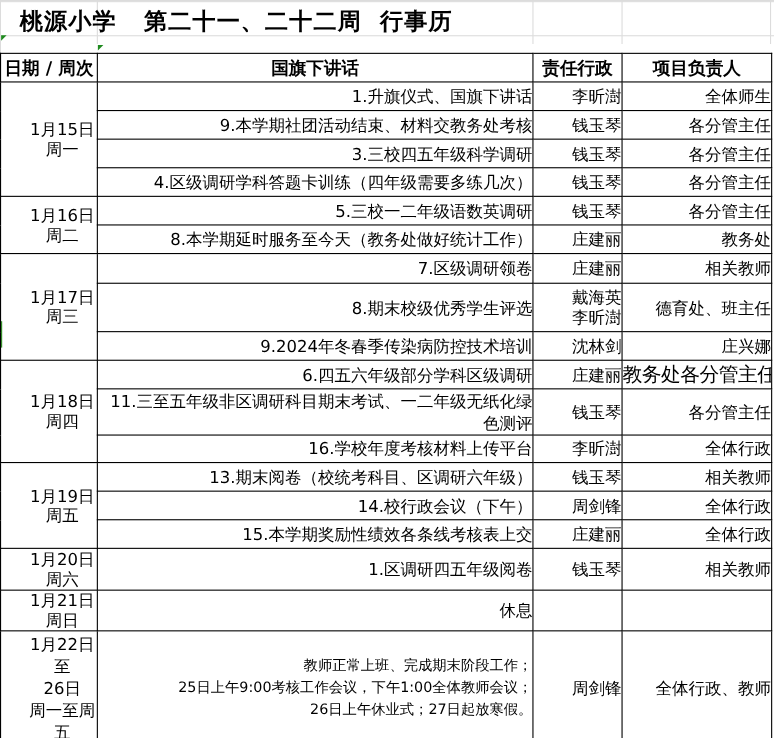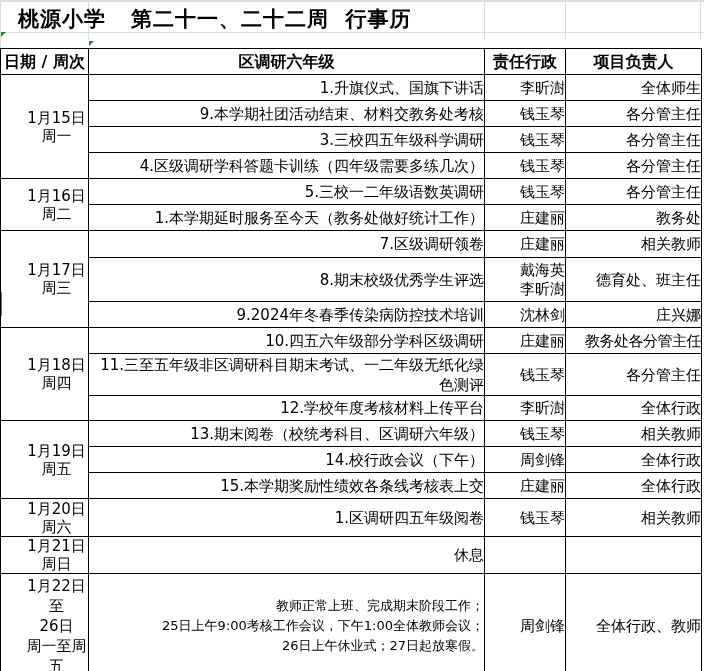--- a/index.html
+++ b/index.html
@@ -77,7 +77,7 @@
   <tbody>
       <tr style="height:26px">
     <th class="date-head">日期 / 周次</th>
-    <th>区调研六年级</th>
+    <th>国旗下讲话</th>
     <th>责任行政</th>
     <th>项目负责人</th>
   </tr>

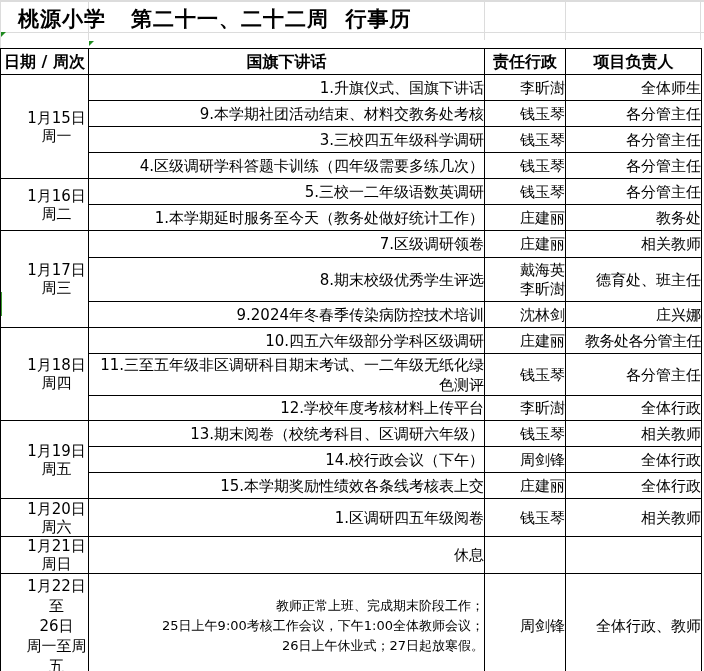--- a/index.html
+++ b/index.html
@@ -117,7 +117,7 @@
     <td class="center">各分管主任</td>
   </tr>
   <tr style="height:26px">
-    <td class="item">1.本学期延时服务至今天（教务处做好统计工作）</td>
+    <td class="item">8.本学期延时服务至今天（教务处做好统计工作）</td>
     <td class="center">庄建丽</td>
     <td class="center">教务处</td>
   </tr>

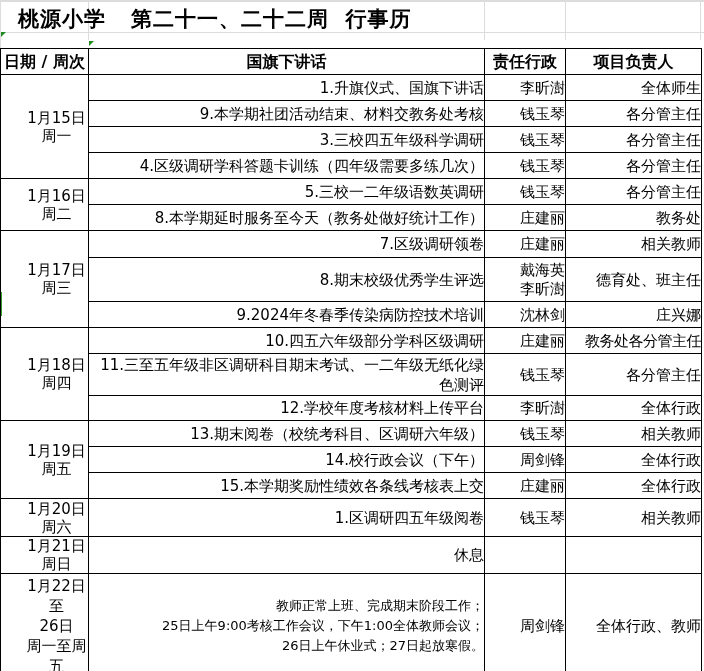--- a/index.html
+++ b/index.html
@@ -150,7 +150,7 @@
       <span class="multi">1月18日</span>
       <span class="multi">周四</span>
     </td>
-    <td class="item">10.四五六年级部分学科区级调研</td>
+    <td class="item">6.四五六年级部分学科区级调研</td>
     <td class="center">庄建丽</td>
     <td class="center small">教务处各分管主任</td>
   </tr>

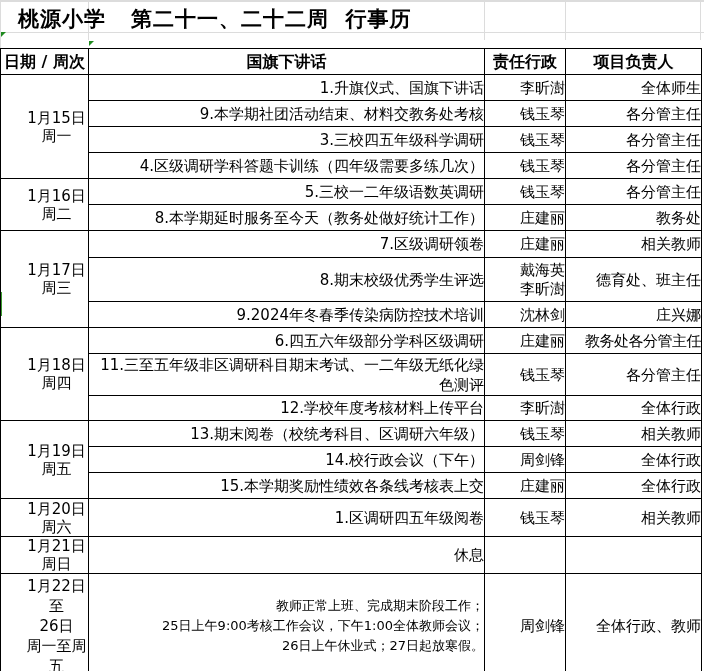--- a/index.html
+++ b/index.html
@@ -42,7 +42,7 @@
     td.item { text-align: right; padding-left: 2px; vertical-align: middle; white-space: nowrap; }
     td.item.wrap { white-space: normal; line-height: 20px; }
     td.center { text-align: right; vertical-align: middle; white-space: nowrap; }
-    td.center.small { font-size: 15px; letter-spacing: -0.5px; margin-top: 16px; }
+    td.center.small { font-size: 18px; letter-spacing: -0.5px; margin-top: 16px; }
     .green-mark {
       position: absolute; width: 0; height: 0;
       border-top: 5px solid #1f8a1f; border-right: 5px solid transparent;

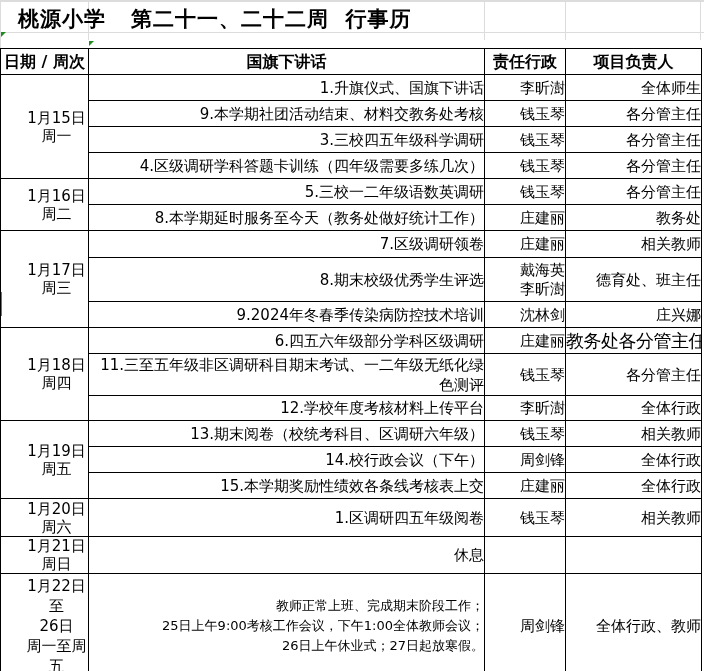--- a/index.html
+++ b/index.html
@@ -160,7 +160,7 @@
     <td class="center">各分管主任</td>
   </tr>
   <tr style="height:25px">
-    <td class="item">12.学校年度考核材料上传平台</td>
+    <td class="item">16.学校年度考核材料上传平台</td>
     <td class="center">李昕澍</td>
     <td class="center">全体行政</td>
   </tr>

